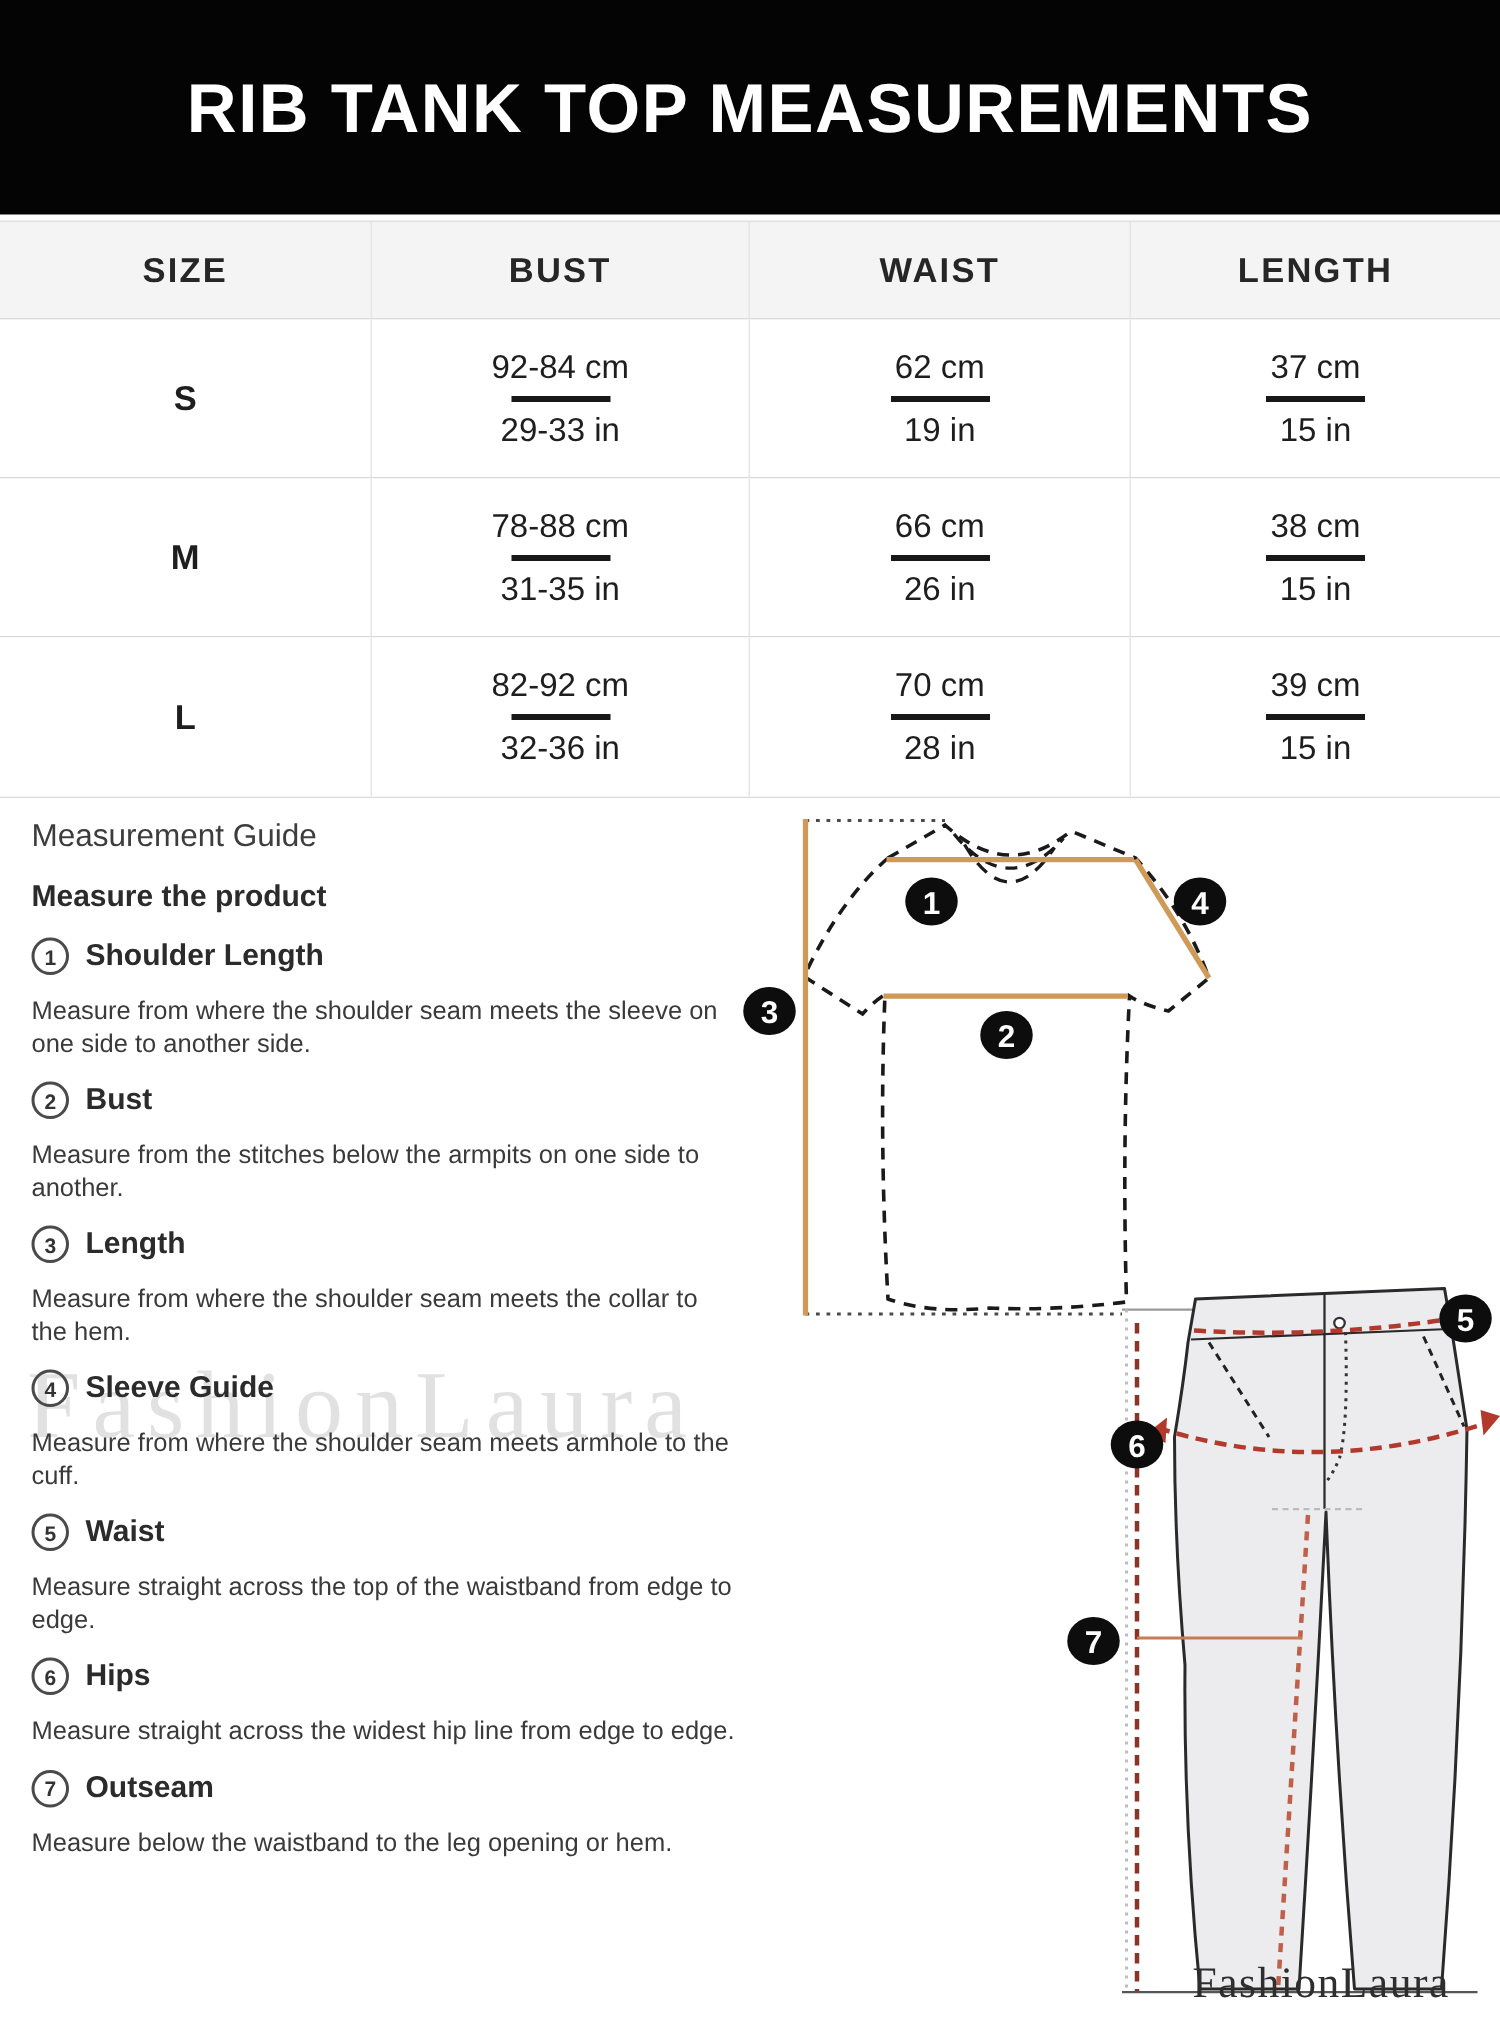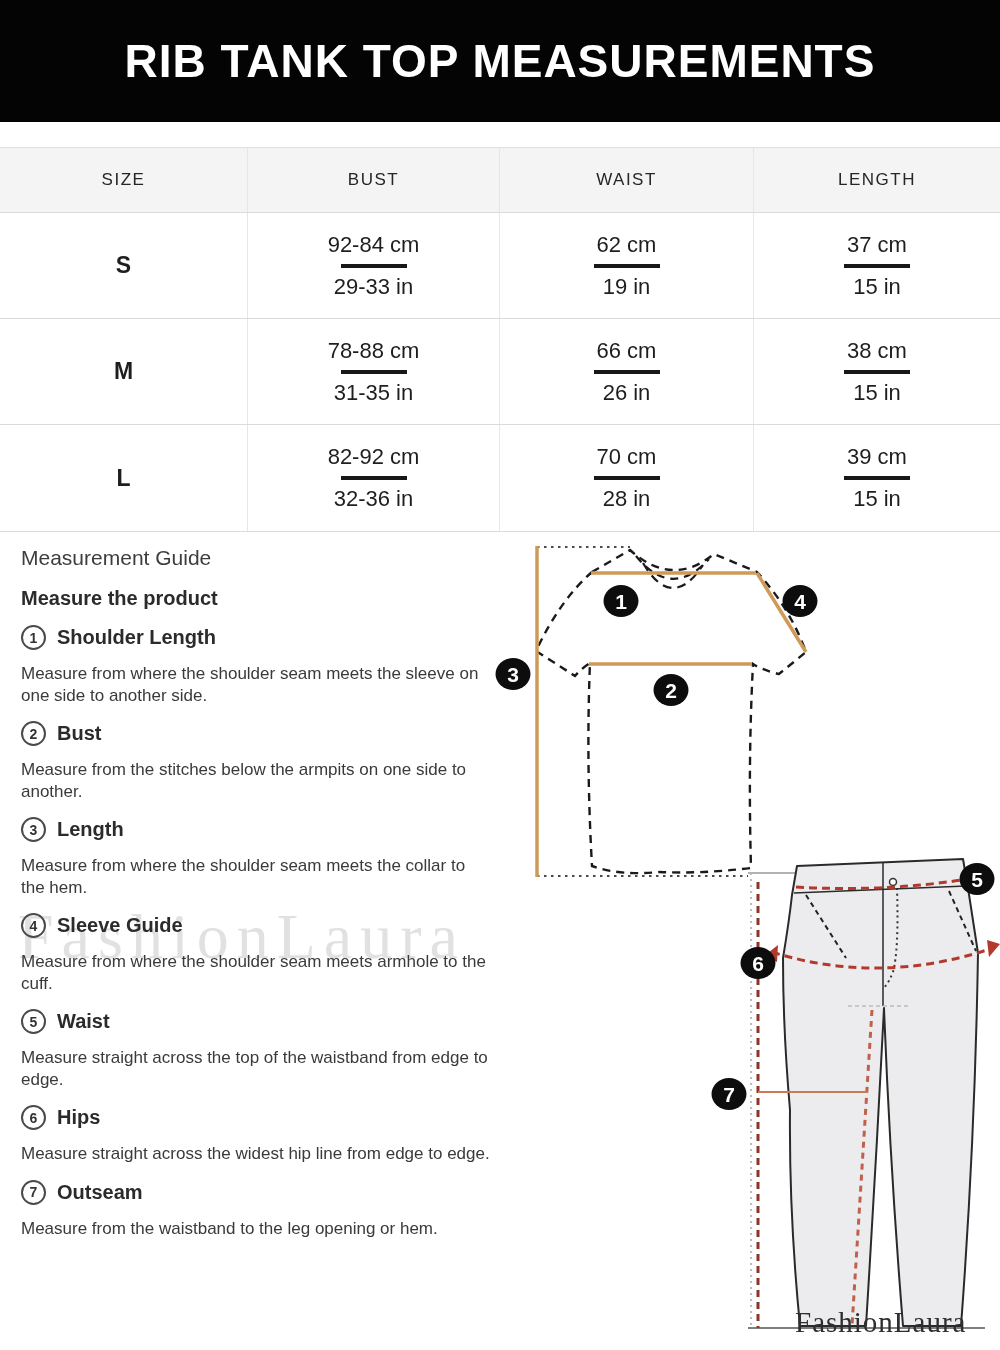--- a/index.html
+++ b/index.html
@@ -11,7 +11,7 @@
 
   
   .banner {
-    position:absolute; left:0; top:0; width:1000px; height:122px;
+    position:absolute; left:0; top:0; width:1000px; height:143px;
     background:#040404; display:flex; align-items:center; justify-content:center;
   }
   .banner h1 {

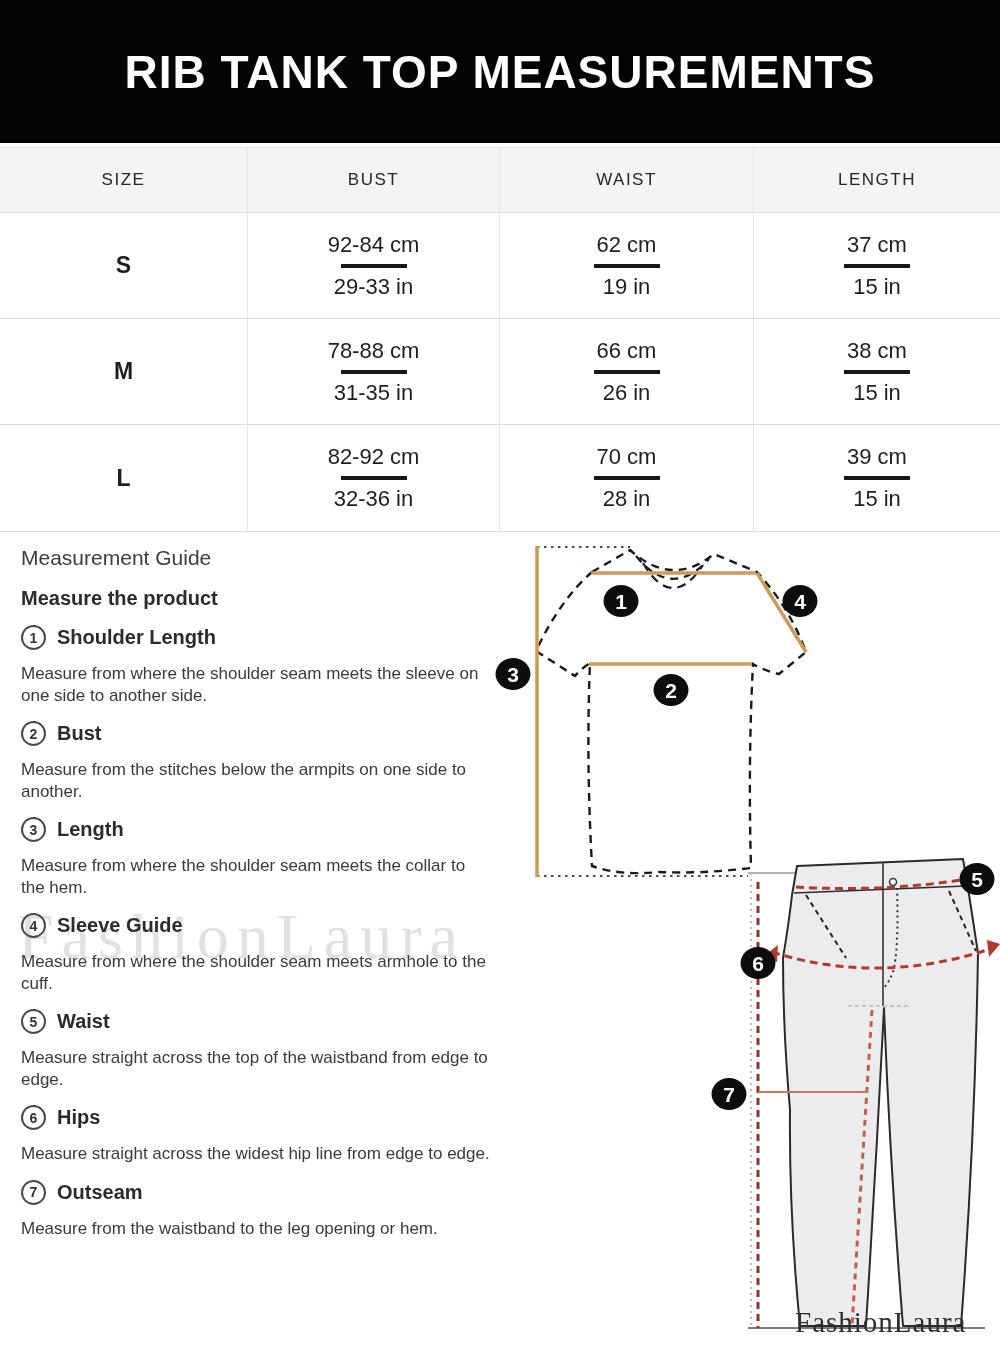--- a/index.html
+++ b/index.html
@@ -33,7 +33,7 @@
     border-right:1px solid #e6e6e6; color:#1e1e1e;
   }
   .tcell:last-child { border-right:none; }
-  .head .tcell { font-weight:normal; font-size:17px; letter-spacing:1.5px; color:#262626; }
+  .head .tcell { font-weight:bold; font-size:23px; letter-spacing:1.5px; color:#262626; }
   .size-letter { font-weight:bold; font-size:23px; }
   .val { font-size:22px; line-height:24px; }
   .frac-bar { width:66px; height:4px; background:#181818; margin:7px 0; }

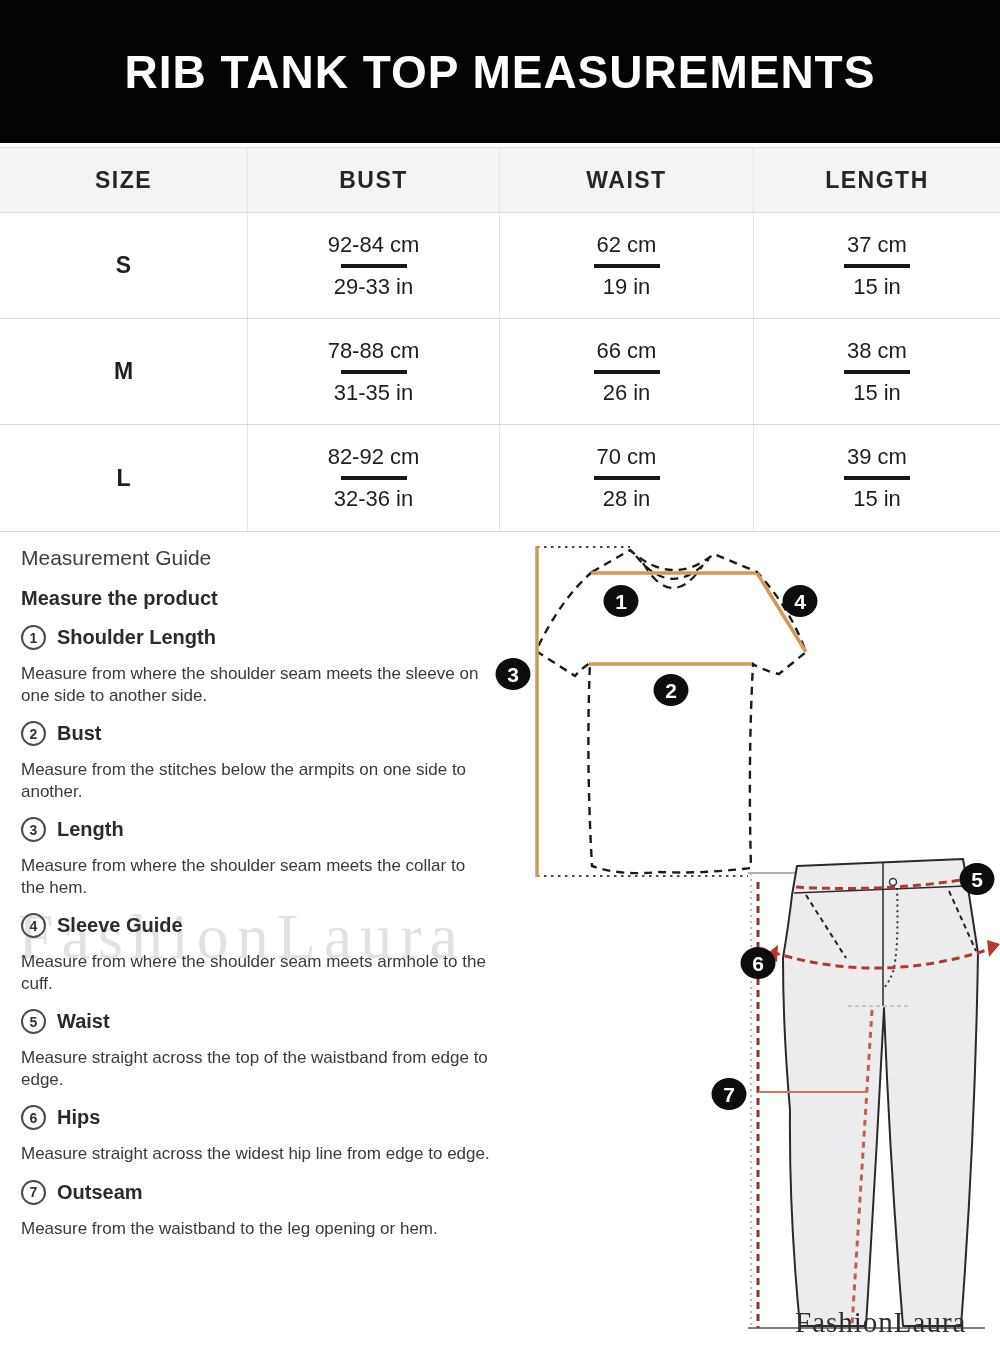--- a/index.html
+++ b/index.html
@@ -205,7 +205,7 @@
         <span class="num-circle">7</span>
         <span>Outseam</span>
       </h3>
-    <p>Measure from the waistband to the leg opening or hem.</p>
+    <p>Measure below the waistband to the leg opening or hem.</p>
   </div>
 </div>
 

